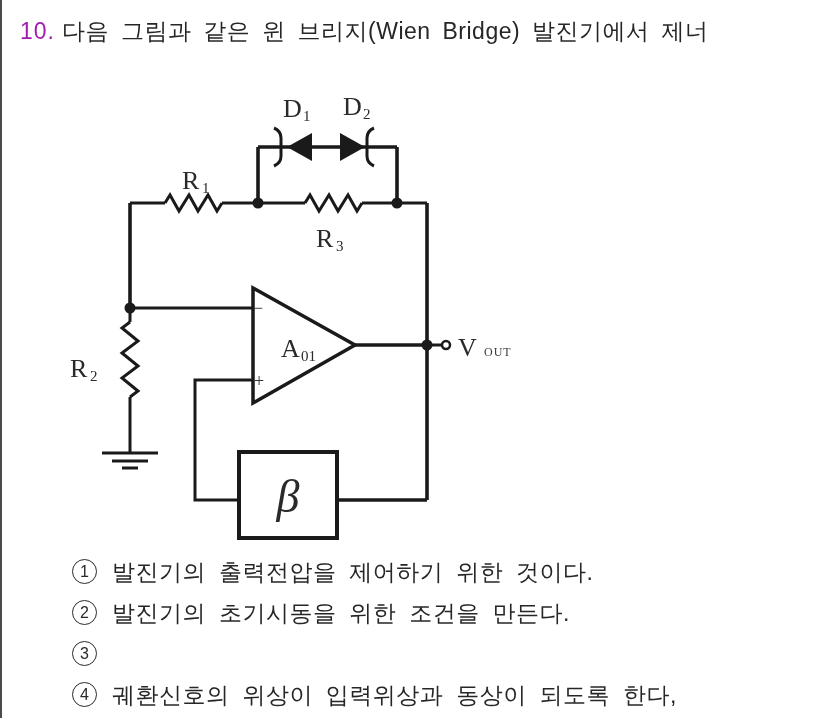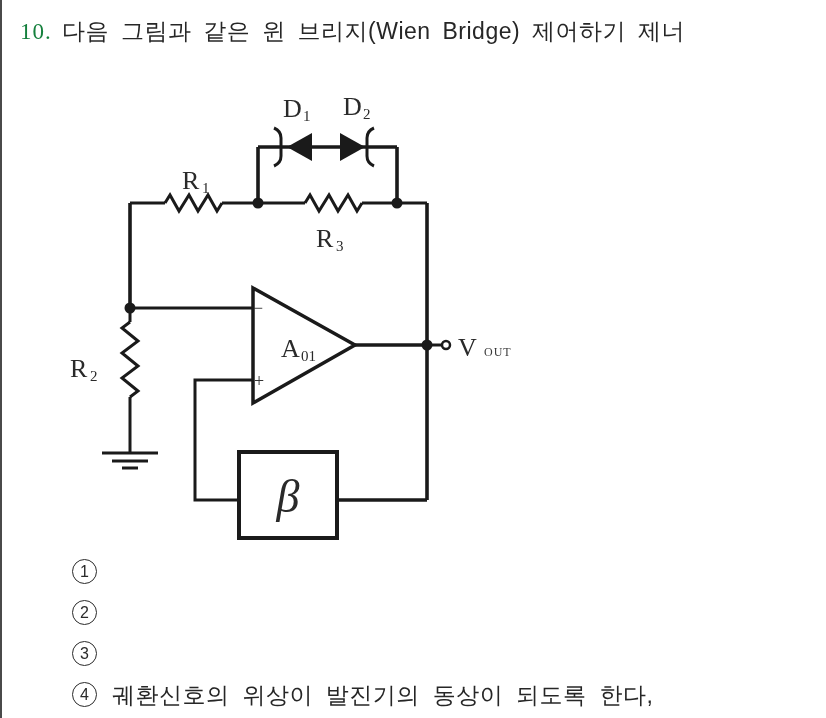--- a/index.html
+++ b/index.html
@@ -17,7 +17,7 @@
   }
   .qnum {
     font-size: 23px; line-height: 37px; letter-spacing: 1px;
-    width: 42px; flex: 0 0 auto; color: #15803d; font-family: Liberation Serif, serif;
+    width: 42px; flex: 0 0 auto; color: #a21caf;
   }
   .qtext {
     font-size: 23px; line-height: 37px; letter-spacing: 0.5px;

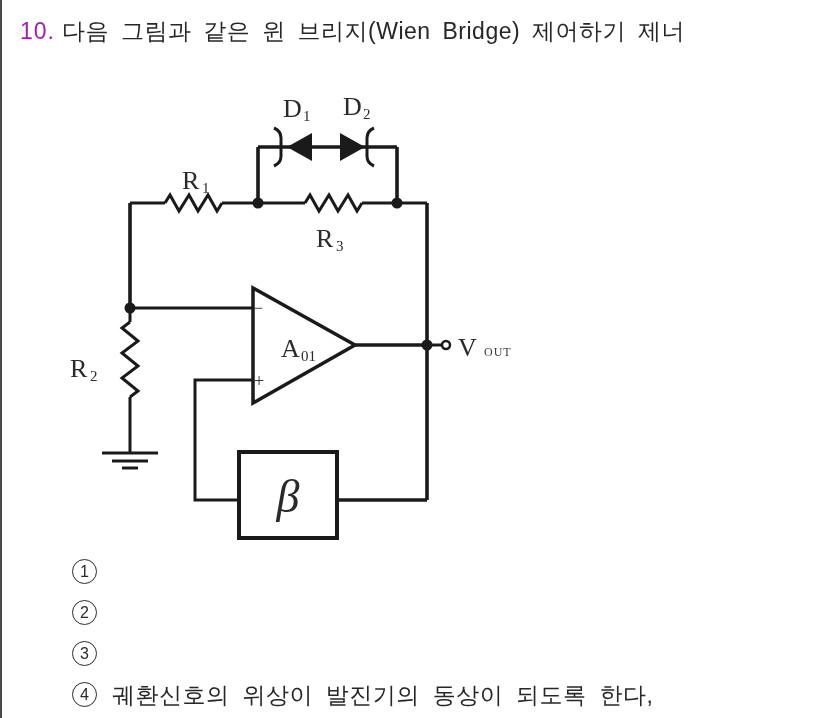--- a/index.html
+++ b/index.html
@@ -64,7 +64,7 @@
 <div class="question">
   <span class="qnum">10.</span>
   <div class="qtext">
-    <div>다음 그림과 같은 윈 브리지(Wien Bridge) 제어하기 제너</div>
+    <div>다음 그림과 같은 윈 브리지(Wien Bridge) 발진기에서 제너</div>
   </div>
 </div>
 

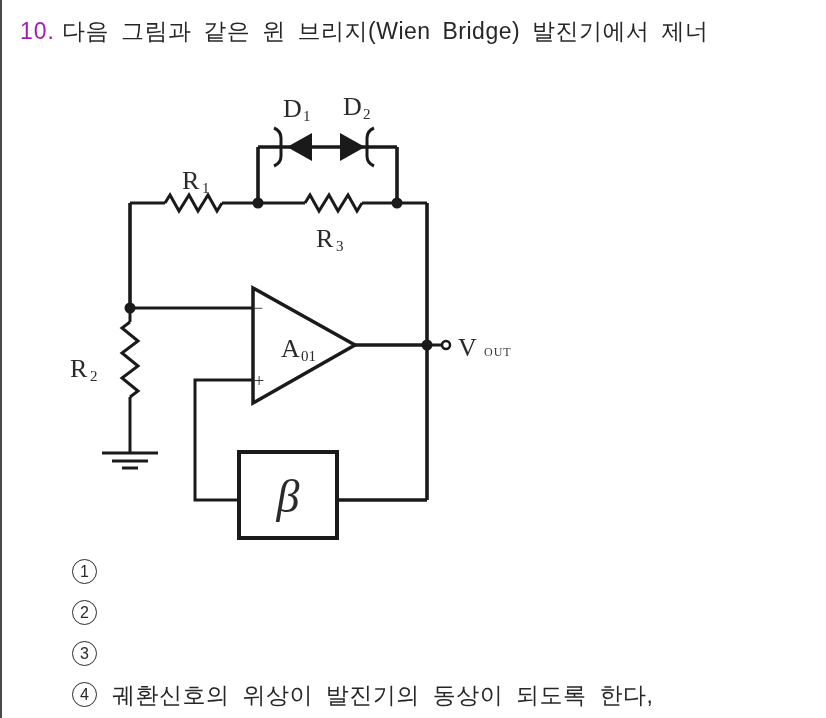--- a/index.html
+++ b/index.html
@@ -139,6 +139,7 @@
 <div class="options">
   <div class="option-row">
     <span class="circle-num">1</span>
+    <span class="option-text">발진기의 출력전압을 제어하기 위한 것이다.</span>
   </div>
   <div class="option-row">
     <span class="circle-num">2</span>

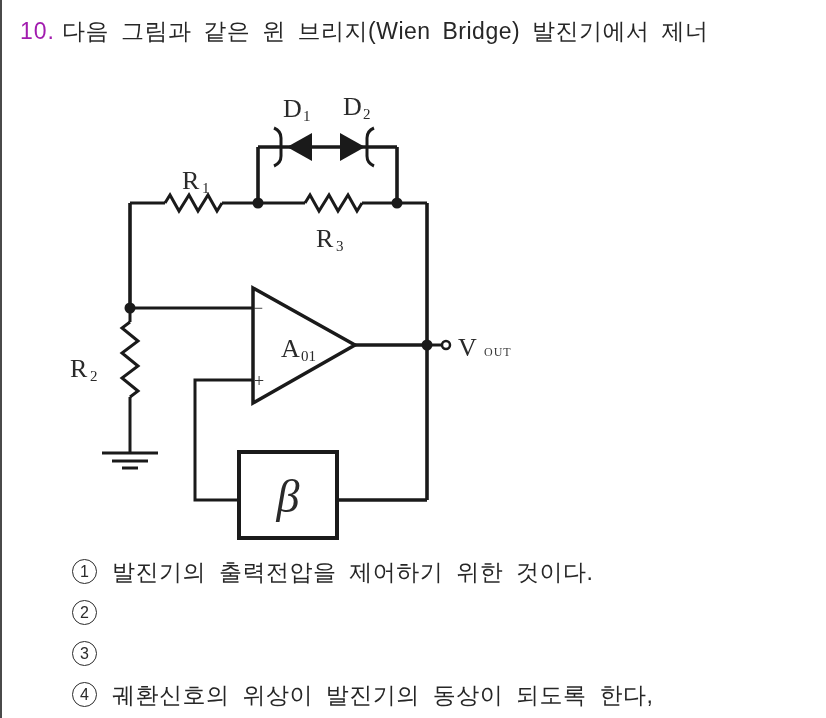--- a/index.html
+++ b/index.html
@@ -143,6 +143,7 @@
   </div>
   <div class="option-row">
     <span class="circle-num">2</span>
+    <span class="option-text">발진기의 초기시동을 위한 조건을 만든다.</span>
   </div>
   <div class="option-row">
     <span class="circle-num">3</span>

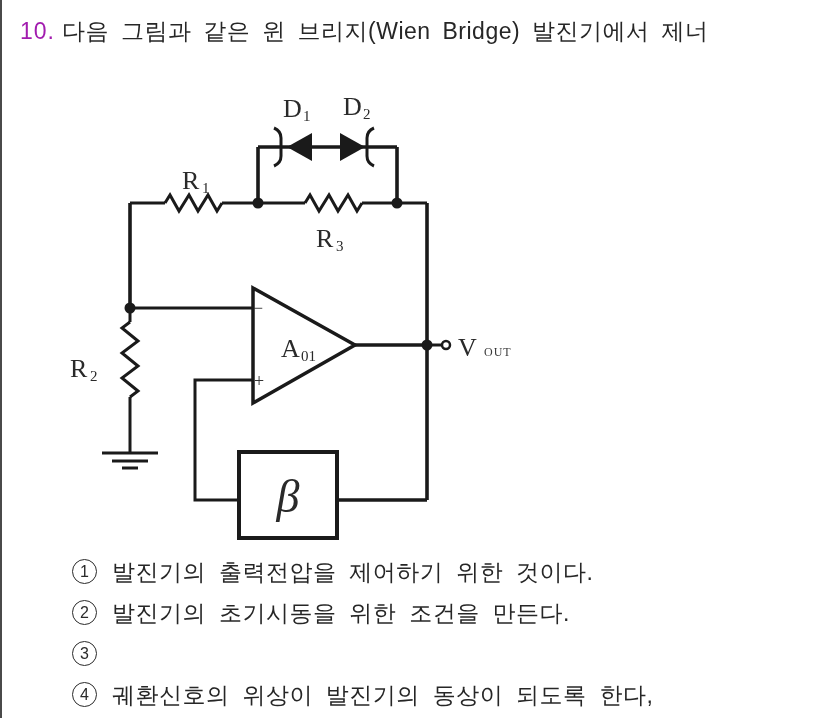--- a/index.html
+++ b/index.html
@@ -150,7 +150,7 @@
   </div>
   <div class="option-row">
     <span class="circle-num">4</span>
-    <span class="option-text">궤환신호의 위상이 발진기의 동상이 되도록 한다,</span>
+    <span class="option-text">궤환신호의 위상이 입력위상과 동상이 되도록 한다,</span>
   </div>
 </div>
 

